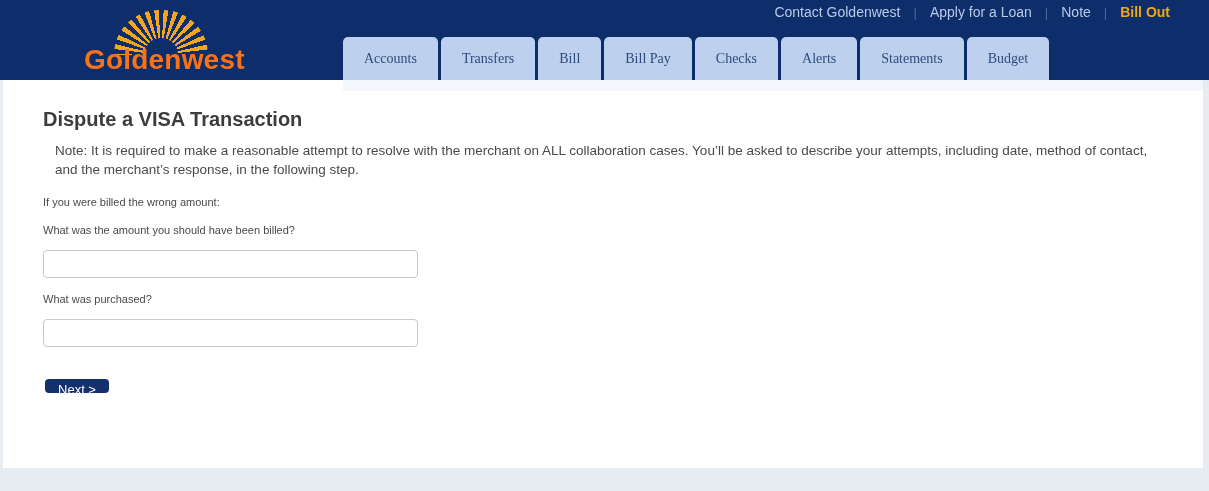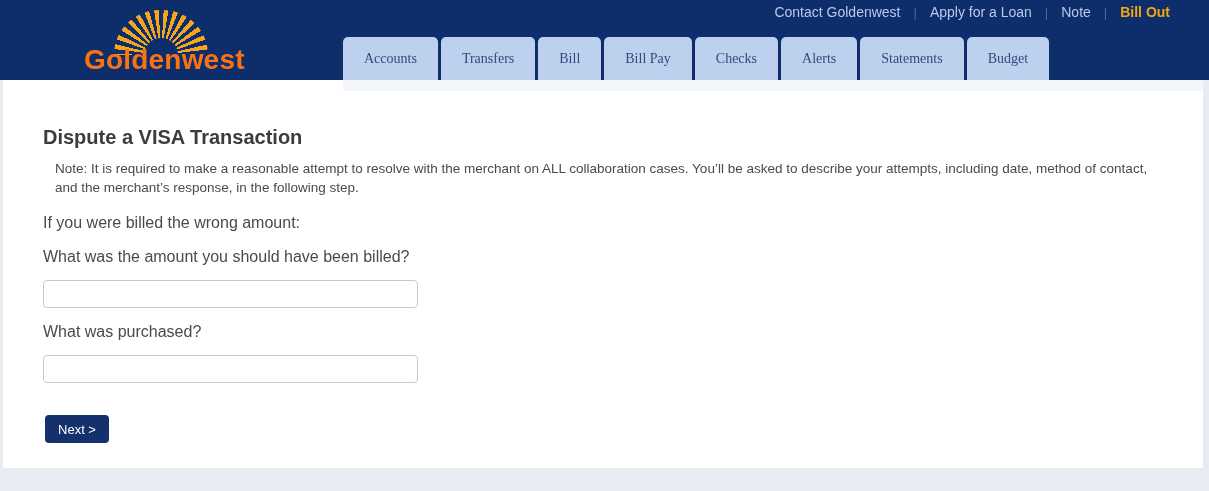--- a/index.html
+++ b/index.html
@@ -133,7 +133,7 @@
 
   .page-title {
     margin: 0;
-    padding-top: 46px;
+    padding-top: 28px;
     font-size: 20px;
     font-weight: bold;
     color: #3c3c3c;

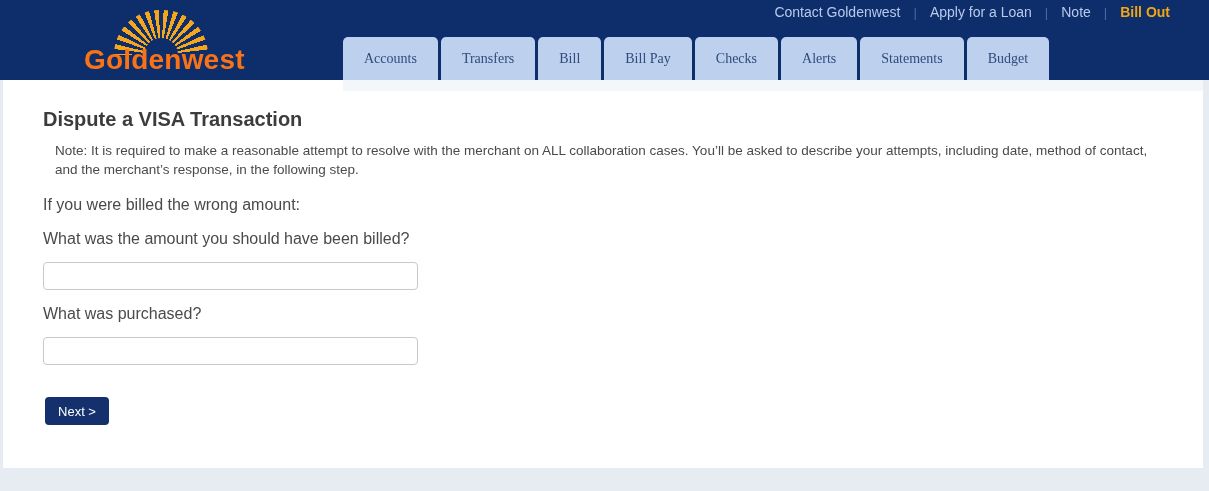--- a/index.html
+++ b/index.html
@@ -147,7 +147,7 @@
   }
   .label {
     margin: 0;
-    font-size: 16px;
+    font-size: 11px;
     color: #4a4a4a;
   }
   .section-label { margin-top: 17px; }

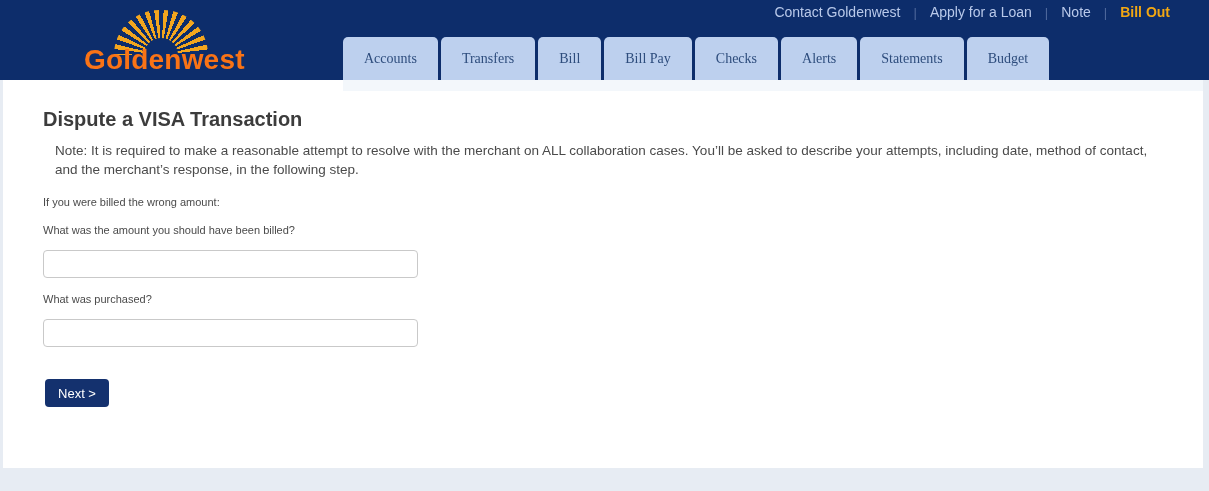--- a/index.html
+++ b/index.html
@@ -173,7 +173,7 @@
     display: block;
     margin: 32px 0 0 2px;
     min-width: 64px;
-    height: 28px;
+    height: 14px;
     padding: 0 12px;
     background: #14316e;
     color: #ffffff;

